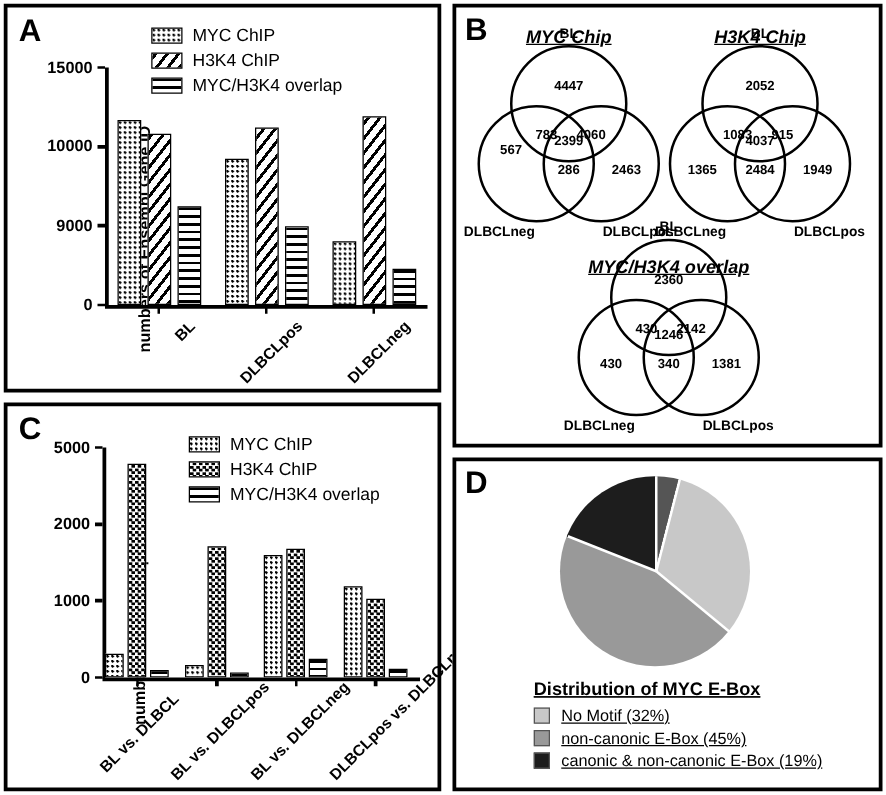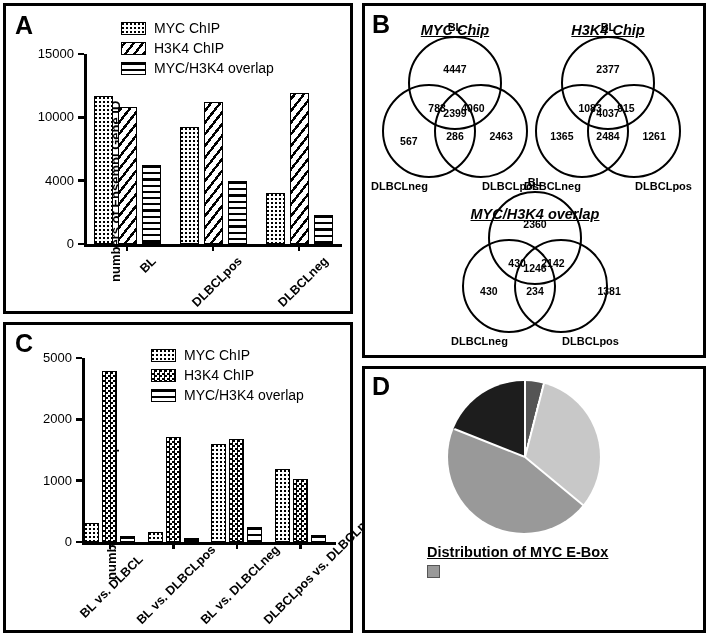--- a/index.html
+++ b/index.html
@@ -19,7 +19,7 @@
   .axis-y{position:absolute;left:0;top:0;width:2.5px;background:#000;}
   .axis-x{position:absolute;height:2.5px;background:#000;}
   .ytick{position:absolute;width:6px;height:2.5px;background:#000;}
-  .ytlab{position:absolute;font-size:13px;font-weight:normal;color:#000;text-align:right;white-space:nowrap;}
+  .ytlab{position:absolute;font-size:13px;font-weight:bold;color:#000;text-align:right;white-space:nowrap;}
   .ylabel{position:absolute;font-size:13px;font-weight:bold;color:#000;white-space:nowrap;
           transform-origin:0 0;transform:rotate(-90deg);}
   .xtick{position:absolute;width:2.5px;height:6px;background:#000;}

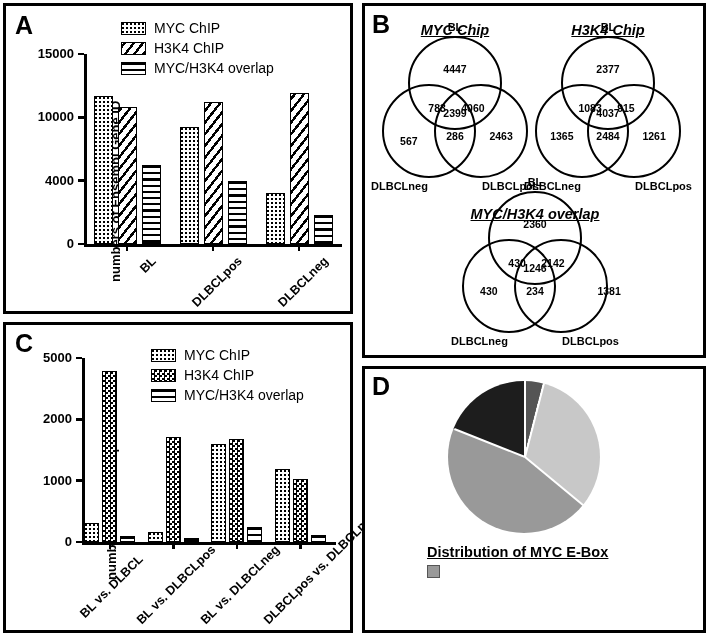--- a/index.html
+++ b/index.html
@@ -135,7 +135,7 @@
         <div class="vcirc" style="left: 196px; top: 30.16px; width: 94px; height: 94px;"></div>
         <div class="vcirc" style="left: 169.6px; top: 78.16px; width: 94px; height: 94px;"></div>
         <div class="vcirc" style="left: 222.4px; top: 78.16px; width: 94px; height: 94px;"></div>
-        <div class="vnum" style="left: 243px; top: 63.06px;">2377</div>
+        <div class="vnum" style="left: 243px; top: 63.06px;">2052</div>
         <div class="vnum" style="left: 196.86px; top: 129.86px;">1365</div>
         <div class="vnum" style="left: 289.14px; top: 129.86px;">1261</div>
         <div class="vnum" style="left: 225.1px; top: 102.1px;">1083</div>

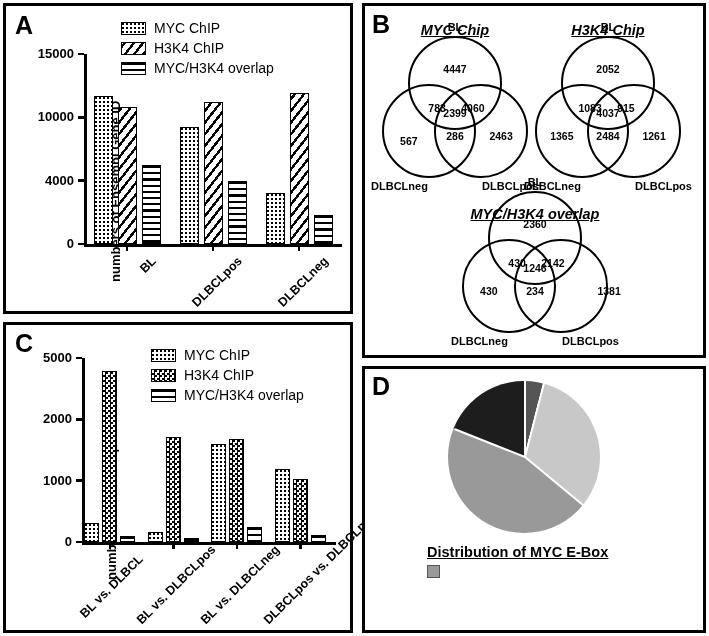--- a/index.html
+++ b/index.html
@@ -122,7 +122,7 @@
         <div class="vcirc" style="left: 16.6px; top: 78.16px; width: 94px; height: 94px;"></div>
         <div class="vcirc" style="left: 69.4px; top: 78.16px; width: 94px; height: 94px;"></div>
         <div class="vnum" style="left: 90px; top: 63.06px; text-align: center;">4447</div>
-        <div class="vnum" style="left: 43.86px; top: 135px;">567</div>
+        <div class="vnum" style="left: 43.86px; top: 114px;">567</div>
         <div class="vnum" style="left: 136.14px; top: 129.86px;">2463</div>
         <div class="vnum" style="left: 72.1px; top: 102.1px;">783</div>
         <div class="vnum" style="left: 107.9px; top: 102.1px;">4060</div>

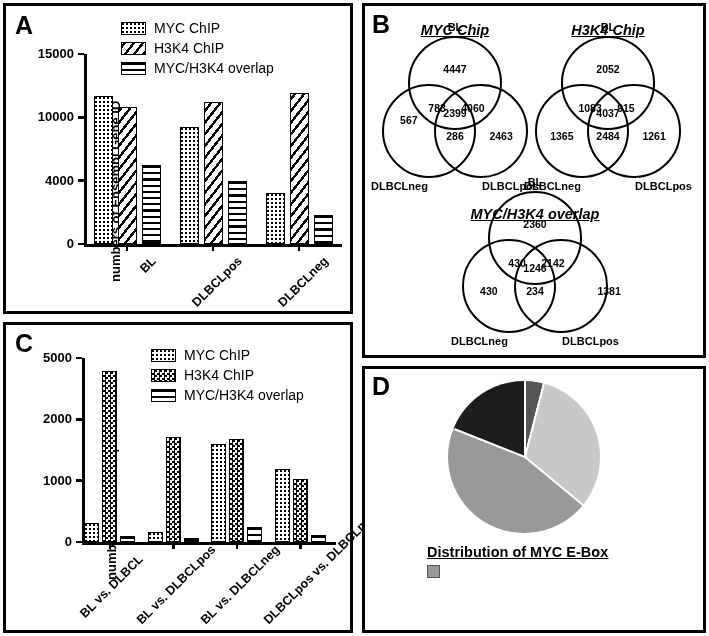--- a/index.html
+++ b/index.html
@@ -137,7 +137,7 @@
         <div class="vcirc" style="left: 222.4px; top: 78.16px; width: 94px; height: 94px;"></div>
         <div class="vnum" style="left: 243px; top: 63.06px;">2052</div>
         <div class="vnum" style="left: 196.86px; top: 129.86px;">1365</div>
-        <div class="vnum" style="left: 289.14px; top: 129.86px;">1261</div>
+        <div class="vnum" style="left: 289.14px; top: 129.86px;">1949</div>
         <div class="vnum" style="left: 225.1px; top: 102.1px;">1083</div>
         <div class="vnum" style="left: 260.9px; top: 102.1px;">915</div>
         <div class="vnum" style="left: 243px; top: 129.86px;">2484</div>

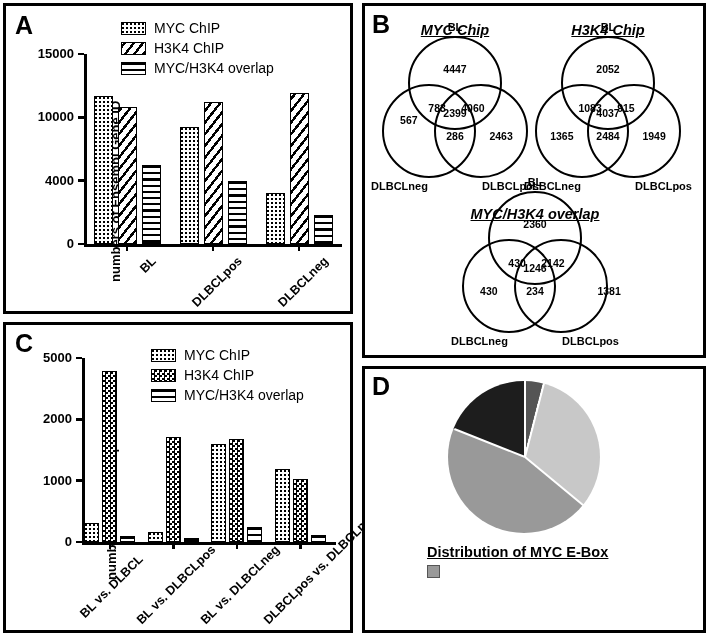--- a/index.html
+++ b/index.html
@@ -76,7 +76,7 @@
         <div class="ytick" style="left: -6px; top: 188.8px;"></div>
         <div class="ytlab" style="right: 268px; top: 182px; width: 60px;">0</div>
         <div class="ytick" style="left: -6px; top: 125.467px;"></div>
-        <div class="ytlab" style="right: 268px; top: 118.667px; width: 60px;">4000</div>
+        <div class="ytlab" style="right: 268px; top: 118.667px; width: 60px;">9000</div>
         <div class="ytick" style="left: -6px; top: 62.1333px;"></div>
         <div class="ytlab" style="right: 268px; top: 55.3333px; width: 60px;">10000</div>
         <div class="ytick" style="left: -6px; top: -1.2px;"></div>

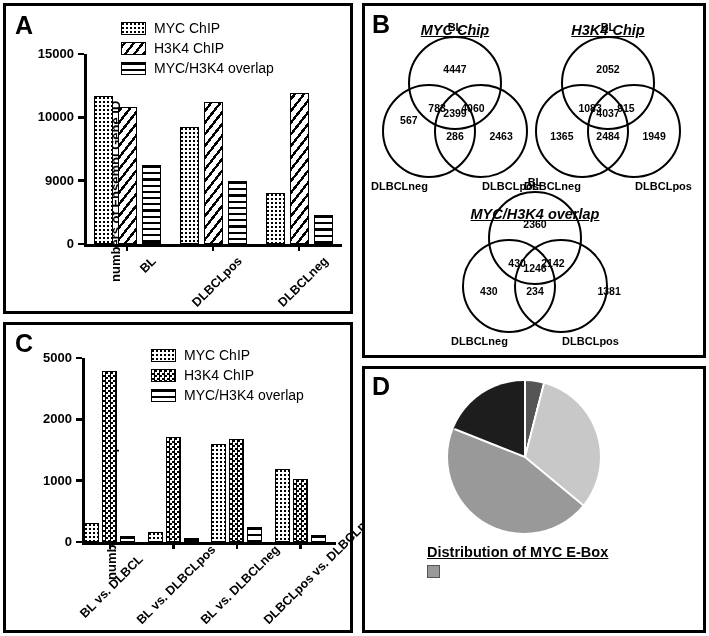--- a/index.html
+++ b/index.html
@@ -154,7 +154,7 @@
         <div class="vnum" style="left: 216.14px; top: 284.86px; margin-left: 28px;">1381</div>
         <div class="vnum" style="left: 152.1px; top: 257.1px;">430</div>
         <div class="vnum" style="left: 187.9px; top: 257.1px;">2142</div>
-        <div class="vnum" style="left: 170px; top: 284.86px;">234</div>
+        <div class="vnum" style="left: 170px; top: 284.86px;">340</div>
         <div class="vnum" style="left: 170px; top: 262.4px;">1246</div>
         <div class="vlab" style="left: 170px; top: 170.16px;">BL</div>
         <div class="vlab" style="left: 114.46px; top: 329.16px;">DLBCLneg</div>

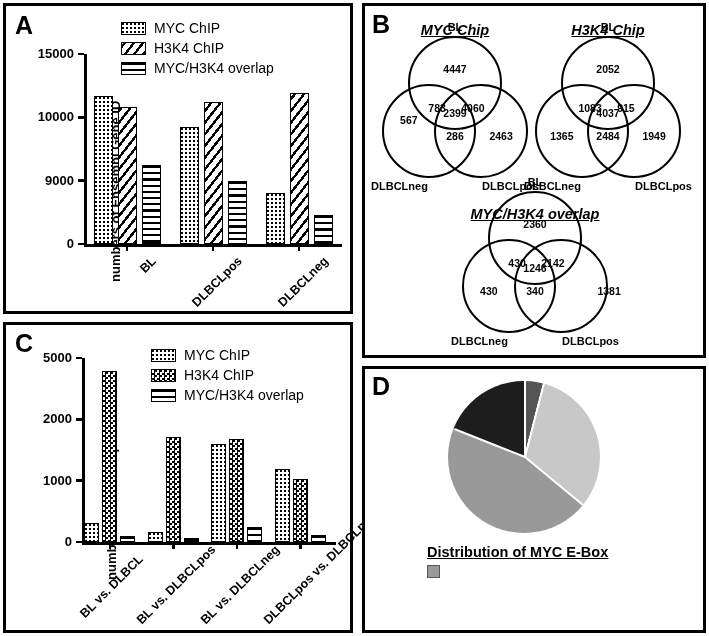--- a/index.html
+++ b/index.html
@@ -151,7 +151,7 @@
         <div class="vcirc" style="left: 149.4px; top: 233.16px; width: 94px; height: 94px;"></div>
         <div class="vnum" style="left: 170px; top: 218.06px;">2360</div>
         <div class="vnum" style="left: 123.86px; top: 284.86px;">430</div>
-        <div class="vnum" style="left: 216.14px; top: 284.86px; margin-left: 28px;">1381</div>
+        <div class="vnum" style="left: 216.14px; top: 284.86px;">1381</div>
         <div class="vnum" style="left: 152.1px; top: 257.1px;">430</div>
         <div class="vnum" style="left: 187.9px; top: 257.1px;">2142</div>
         <div class="vnum" style="left: 170px; top: 284.86px;">340</div>

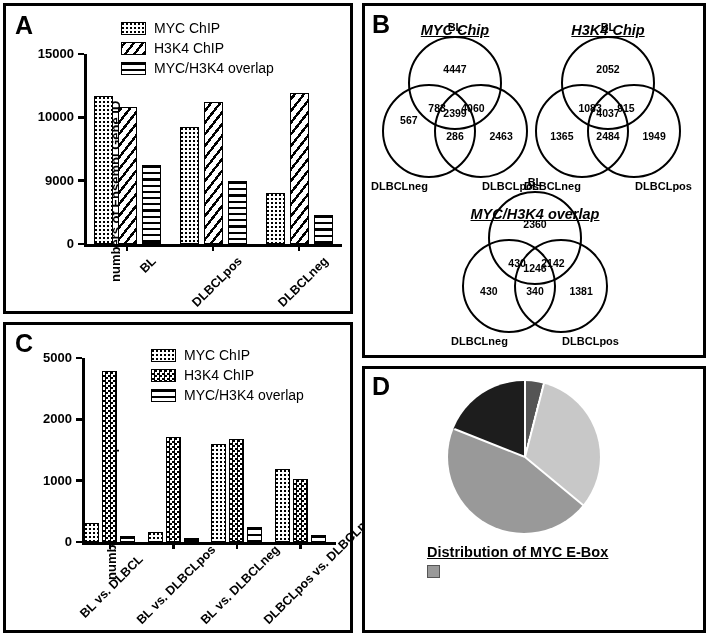--- a/index.html
+++ b/index.html
@@ -225,6 +225,10 @@
       <div class="dtitle">Distribution of MYC E-Box</div>
       <div id="dRows">
           <div class="drow">
+            <span class="dsw" style="background: rgb(200, 200, 200);"></span>
+            <span class="dtxt">No Motif (32%)</span>
+          </div>
+          <div class="drow">
             <span class="dsw" style="background: rgb(153, 153, 153);"></span>
           </div>
         </div>

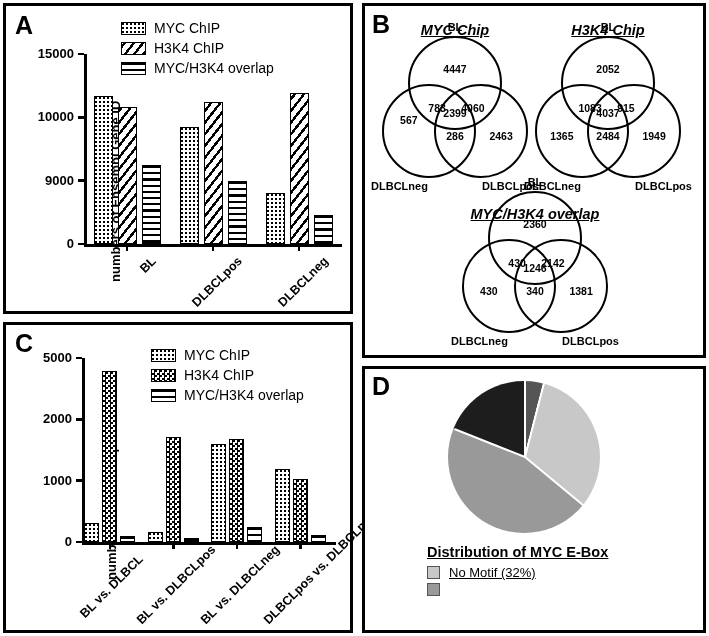--- a/index.html
+++ b/index.html
@@ -230,6 +230,7 @@
           </div>
           <div class="drow">
             <span class="dsw" style="background: rgb(153, 153, 153);"></span>
+            <span class="dtxt">non-canonic E-Box (45%)</span>
           </div>
         </div>
     </div>

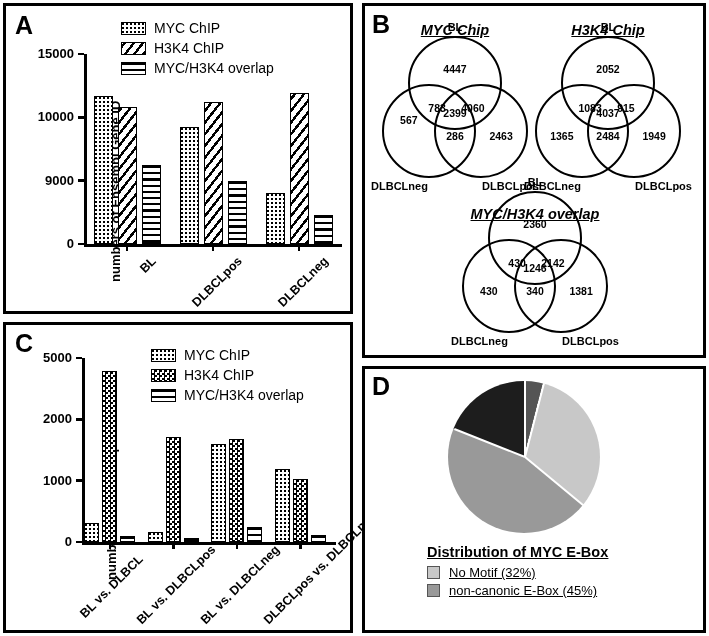--- a/index.html
+++ b/index.html
@@ -232,6 +232,10 @@
             <span class="dsw" style="background: rgb(153, 153, 153);"></span>
             <span class="dtxt">non-canonic E-Box (45%)</span>
           </div>
+          <div class="drow">
+            <span class="dsw" style="background: rgb(29, 29, 29);"></span>
+            <span class="dtxt">canonic &amp; non-canonic E-Box (19%)</span>
+          </div>
         </div>
     </div>
   </div>

